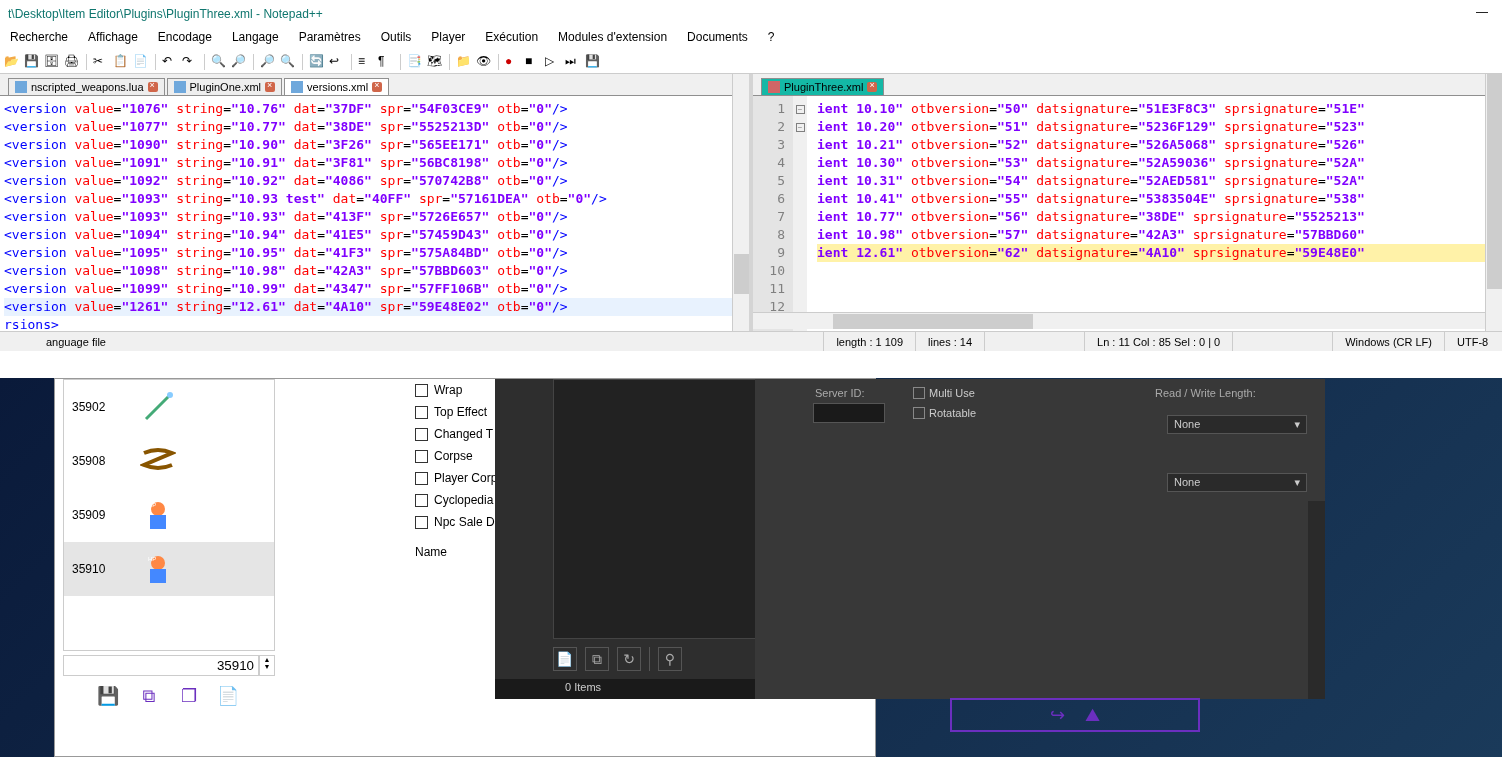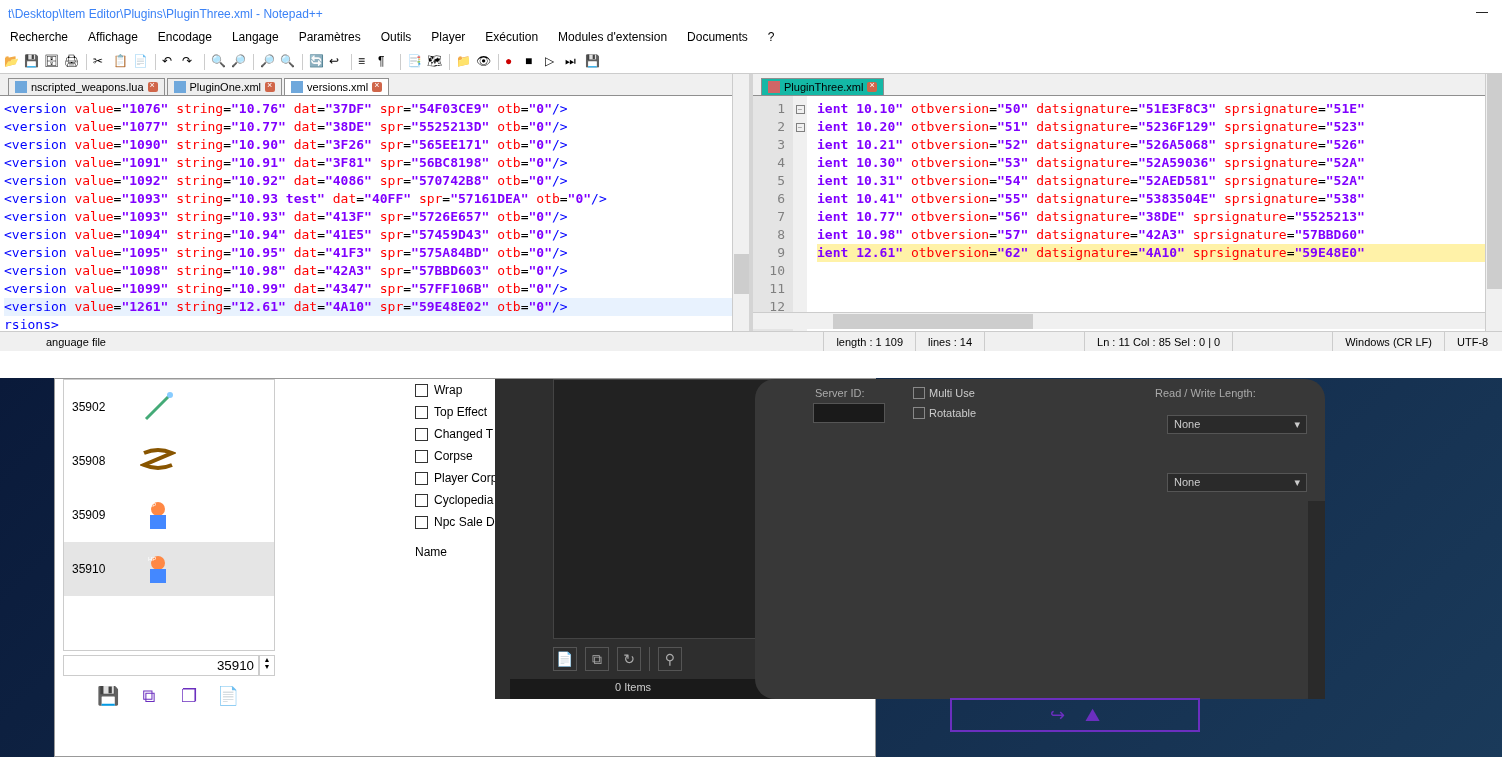--- a/index.html
+++ b/index.html
@@ -4,7 +4,7 @@
 <style>
 * { box-sizing: border-box; margin: 0; padding: 0; }
 body { font-family: "Segoe UI", Arial, sans-serif; font-size: 12px; background: #fff; overflow: hidden; width: 1502px; height: 757px; position: relative; }
-.titlebar { height: 28px; padding: 4px 8px; font-size: 12px; color: #3b82f6; display: flex; align-items: center; }
+.titlebar { height: 28px; padding: 4px 8px; font-size: 12px; color: #0f766e; display: flex; align-items: center; }
 .menubar { height: 22px; display: flex; gap: 0; }
 .menubar span { padding: 2px 10px; cursor: default; }
 .toolbar { height: 24px; display: flex; align-items: center; gap: 4px; padding: 2px 4px; border-bottom: 1px solid #ccc; }

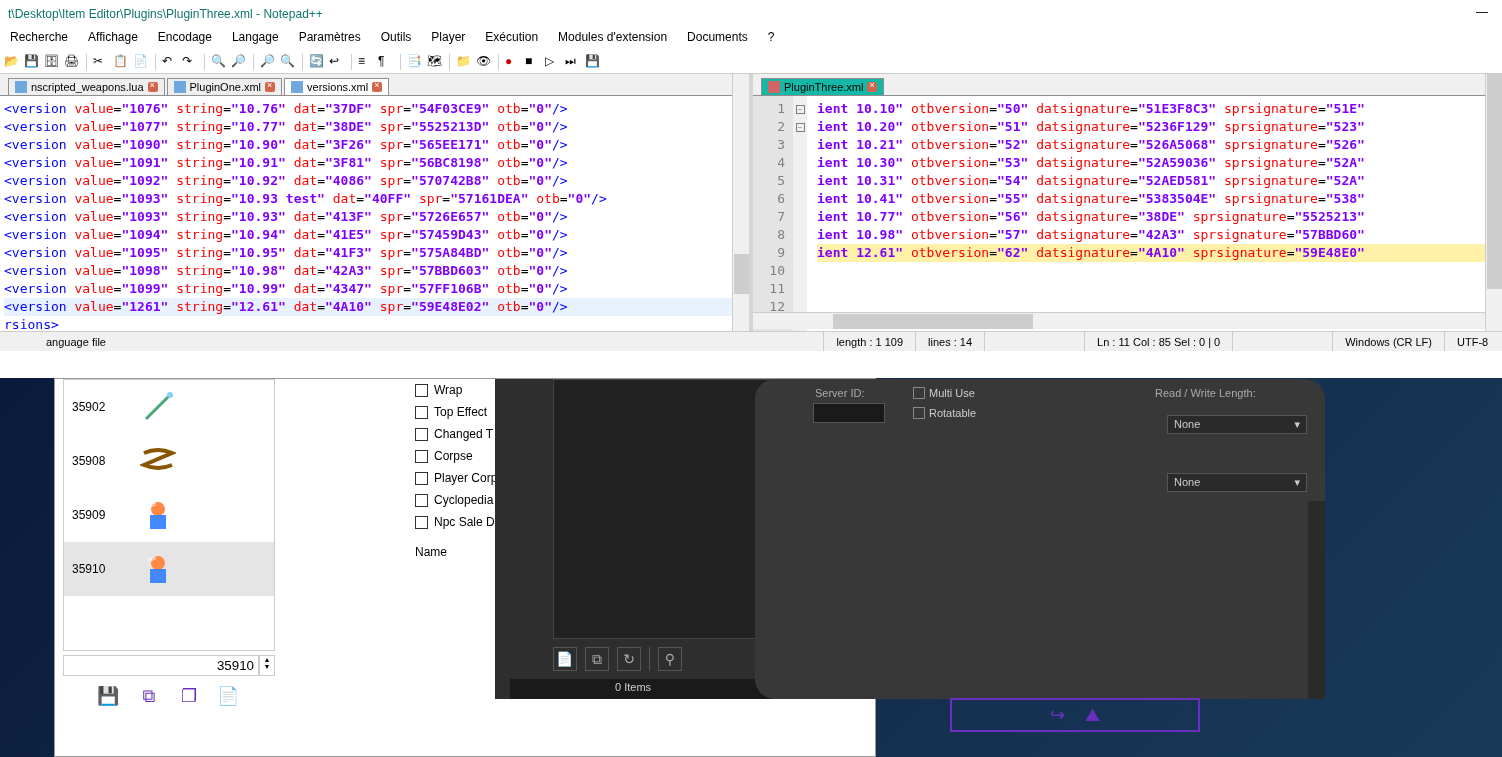--- a/index.html
+++ b/index.html
@@ -67,7 +67,7 @@
 .dark-tool.sep { border: none; width: 1px; background: #555; }
 .dark-status { position: absolute; left: 15px; bottom: 0; right: 0; height: 20px; background: #1a1a1a; color: #ccc; font-size: 11px; padding: 2px 105px; }
 
-.right-panel { position: absolute; left: 700px; top: 0; width: 570px; height: 320px; background: #383838; color: #ccc; font-size: 11px; border-radius: 20px; }
+.right-panel { position: absolute; left: 700px; top: 0; width: 570px; height: 320px; background: #383838; color: #ccc; font-size: 11px; }
 .right-panel .lbl { position: absolute; font-size: 11px; color: #aaa; }
 .right-panel .dd { position: absolute; background: #2a2a2a; border: 1px solid #555; padding: 2px 6px; width: 140px; display: flex; justify-content: space-between; }
 .right-panel .check2 { position: absolute; display: flex; gap: 4px; align-items: center; }

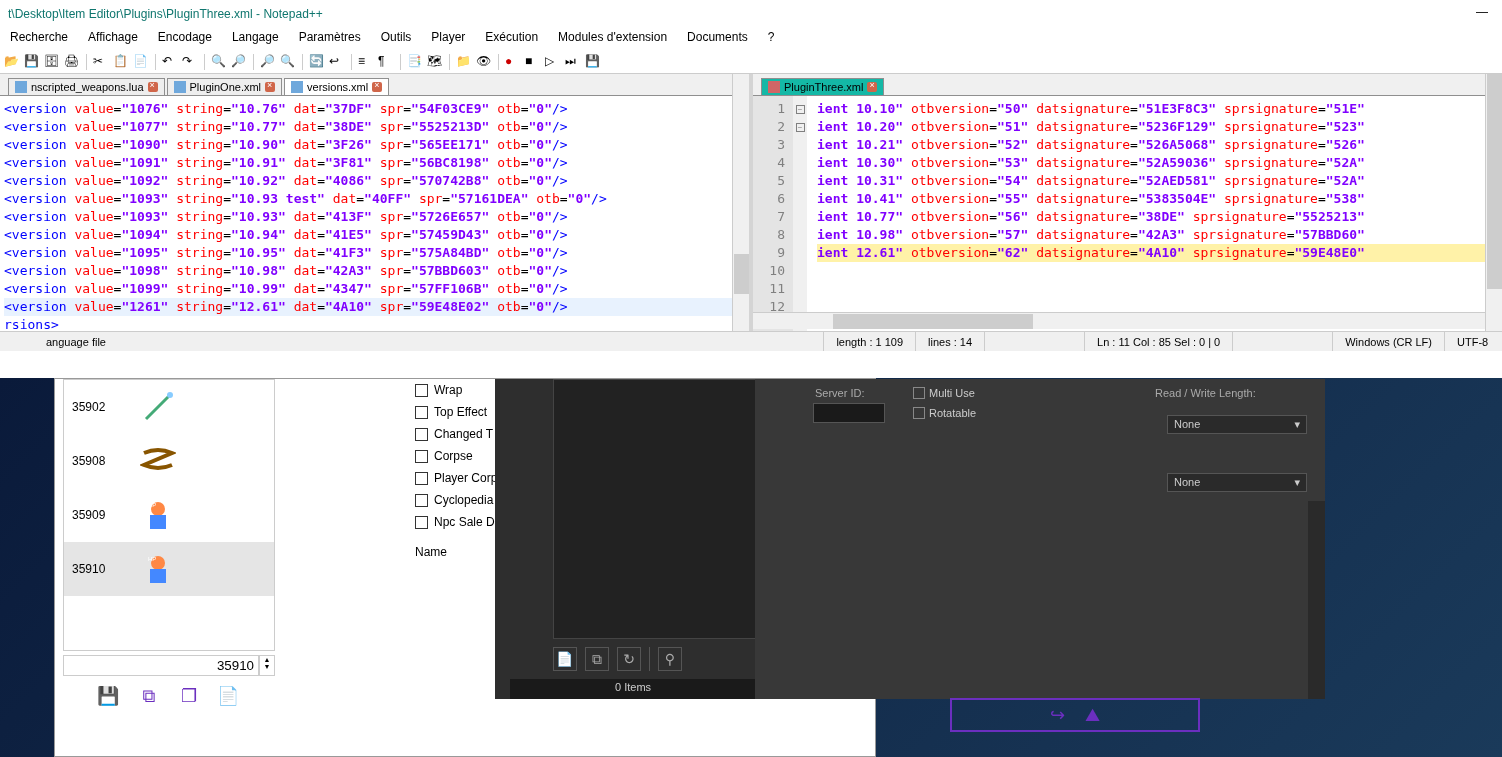--- a/index.html
+++ b/index.html
@@ -65,7 +65,7 @@
 .dark-tools { position: absolute; left: 58px; bottom: 24px; height: 32px; display: flex; gap: 8px; align-items: center; }
 .dark-tool { width: 24px; height: 24px; color: #aaa; display: flex; align-items: center; justify-content: center; font-size: 14px; border: 1px solid #555; }
 .dark-tool.sep { border: none; width: 1px; background: #555; }
-.dark-status { position: absolute; left: 15px; bottom: 0; right: 0; height: 20px; background: #1a1a1a; color: #ccc; font-size: 11px; padding: 2px 105px; }
+.dark-status { position: absolute; left: 0; bottom: 0; right: 0; height: 20px; background: #1a1a1a; color: #ccc; font-size: 11px; padding: 2px 70px; }
 
 .right-panel { position: absolute; left: 700px; top: 0; width: 570px; height: 320px; background: #383838; color: #ccc; font-size: 11px; }
 .right-panel .lbl { position: absolute; font-size: 11px; color: #aaa; }

